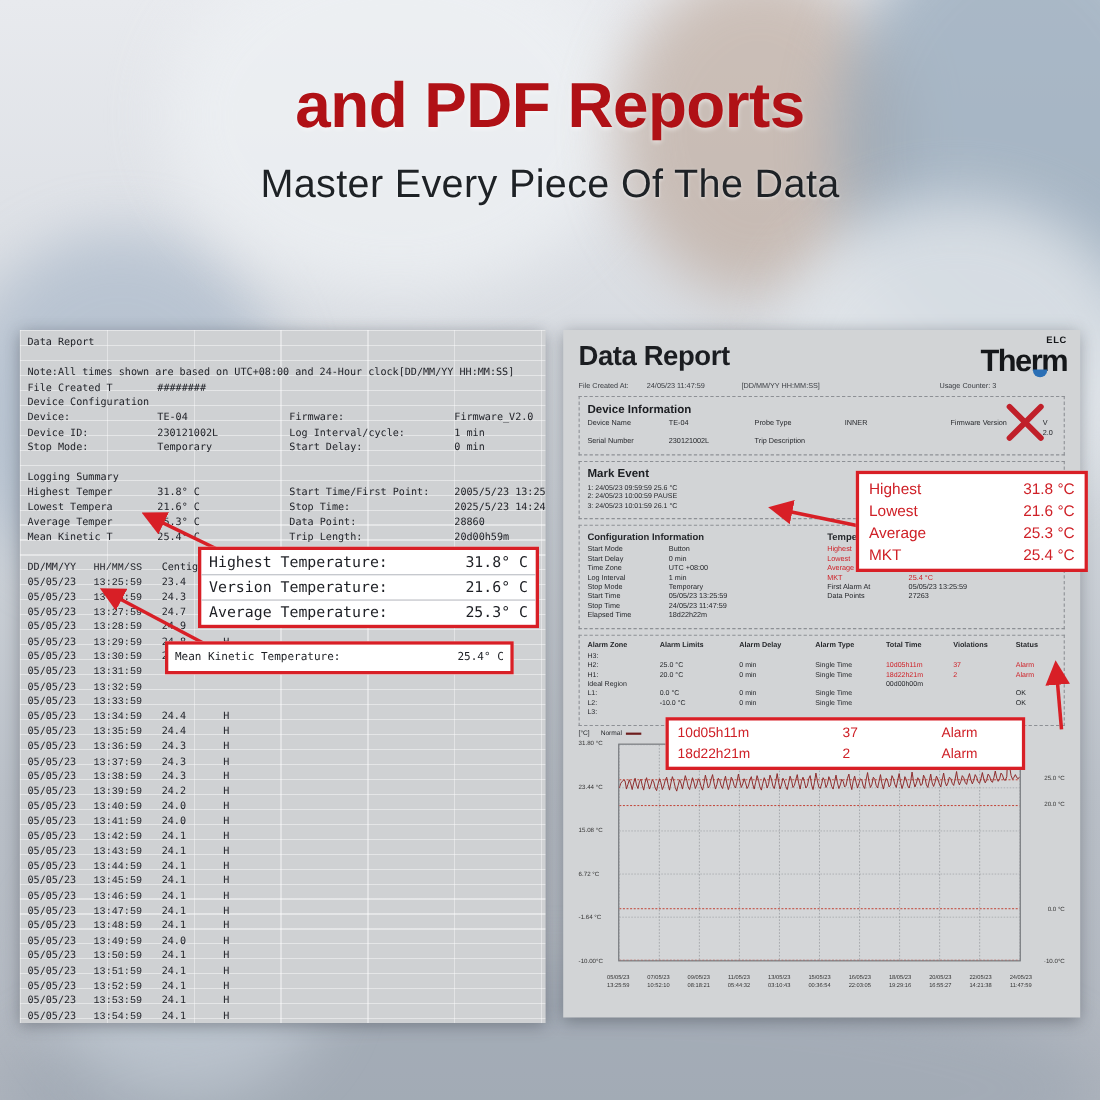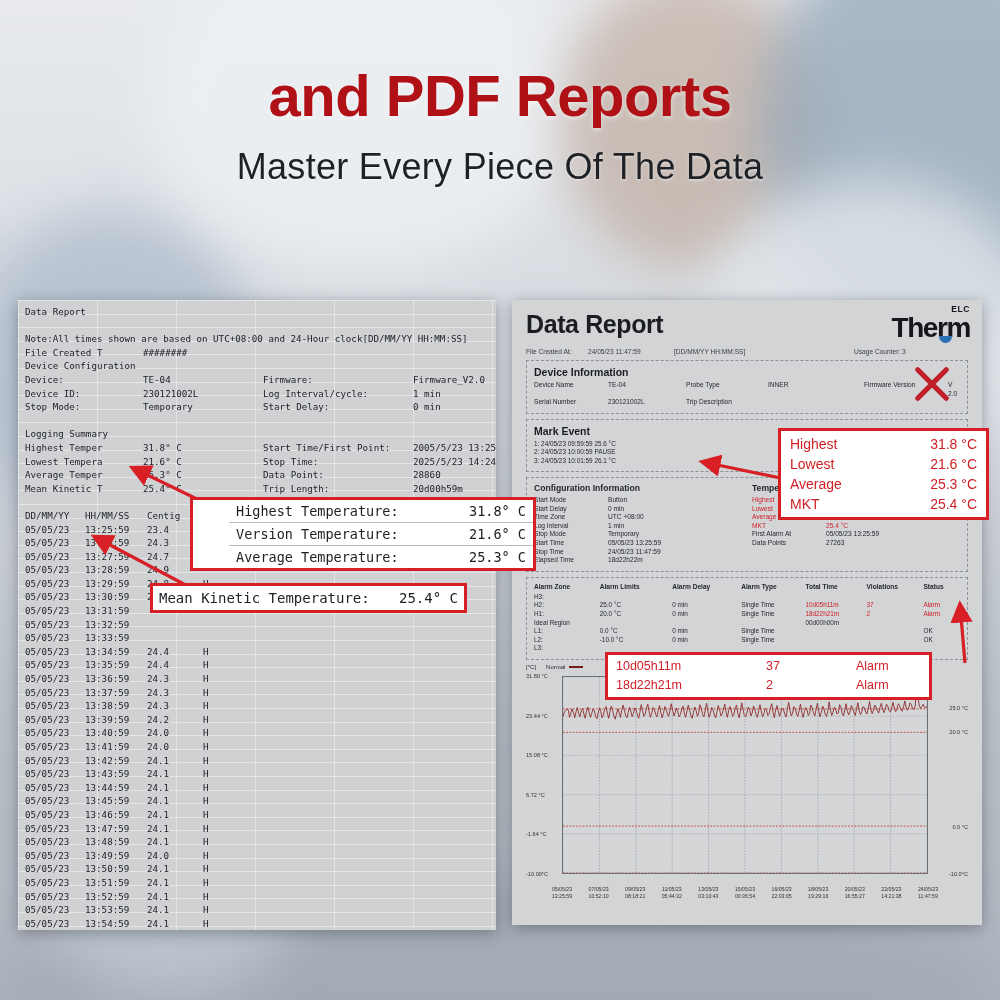--- a/index.html
+++ b/index.html
@@ -43,7 +43,7 @@
   .c-lbl2{width:150px;flex:none;}
   .c-val2{flex:none;}
   .tbl-d{width:60px;flex:none;}
-  .tbl-t{width:62px;flex:none;}
+  .tbl-t{width:62px;flex:none;font-family:Liberation Mono, monospace;}
   .tbl-c{width:56px;flex:none;}
   .tbl-h{width:40px;flex:none;}
   

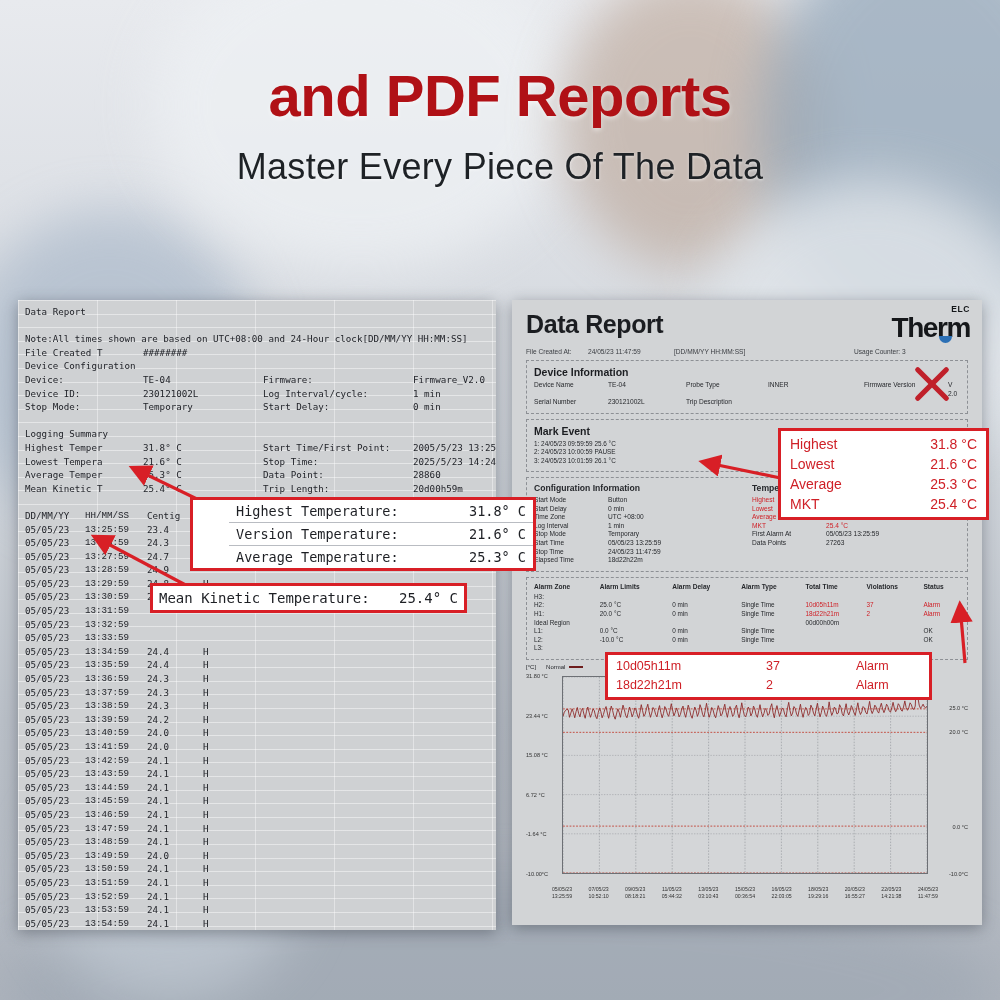--- a/index.html
+++ b/index.html
@@ -49,7 +49,7 @@
   
   .callout{position:absolute;background:#fff;border:3px solid #d81f26;z-index:6;
     font-family:"DejaVu Sans Mono","Liberation Mono",monospace;color:#1d1f24;}
-  #co-temps{left:190px;top:497px;width:304px;padding-left:36px;}
+  #co-temps{left:180px;top:497px;width:304px;}
   #co-temps .crow{display:flex;justify-content:space-between;
     padding:1px 7px;font-size:13.5px;line-height:20px;border-bottom:1px solid #b9bcc2;}
   #co-temps .crow:last-child{border-bottom:none;}

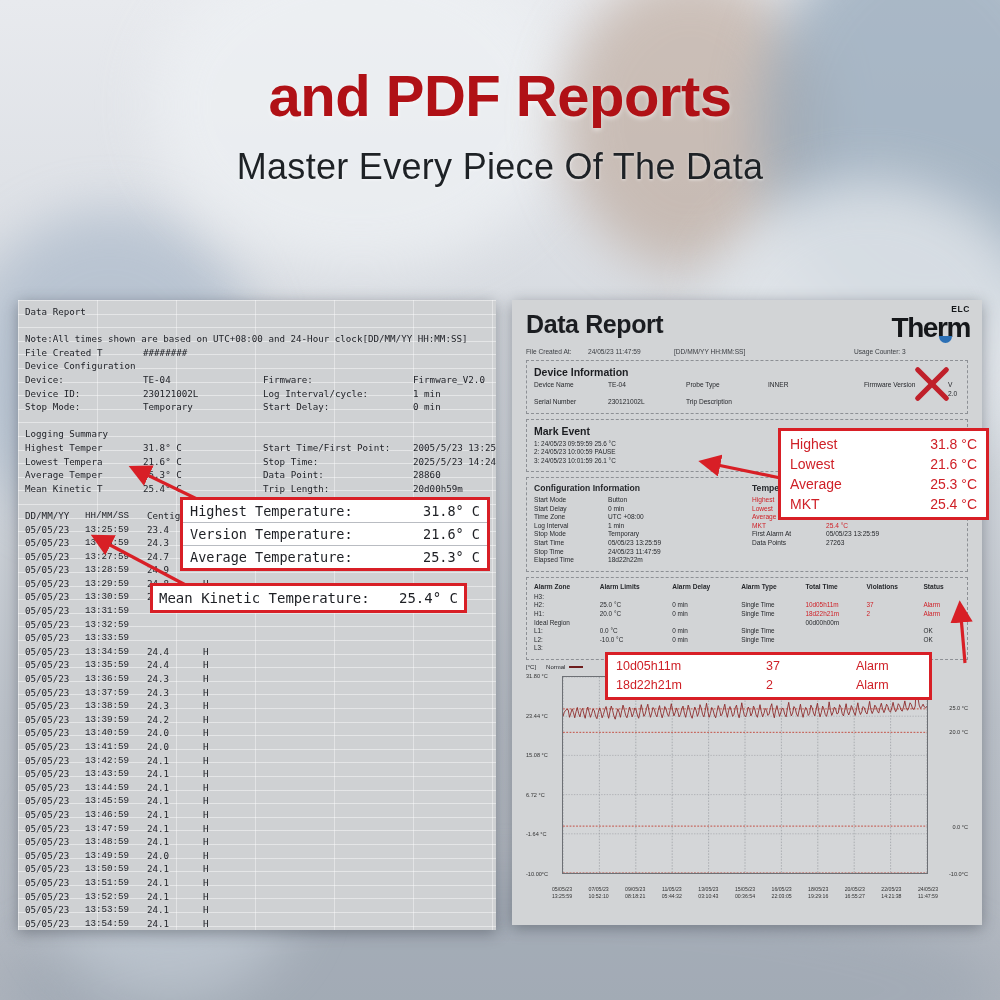--- a/index.html
+++ b/index.html
@@ -53,7 +53,7 @@
   #co-temps .crow{display:flex;justify-content:space-between;
     padding:1px 7px;font-size:13.5px;line-height:20px;border-bottom:1px solid #b9bcc2;}
   #co-temps .crow:last-child{border-bottom:none;}
-  #co-mkt{left:150px;top:583px;width:299px;padding:2px 6px;font-size:14px;line-height:20px;
+  #co-mkt{left:150px;top:583px;width:299px;padding:2px 6px;font-size:10px;line-height:20px;
     display:flex;justify-content:space-between;}
   .arrow-svg{position:absolute;z-index:5;overflow:visible;}
   

